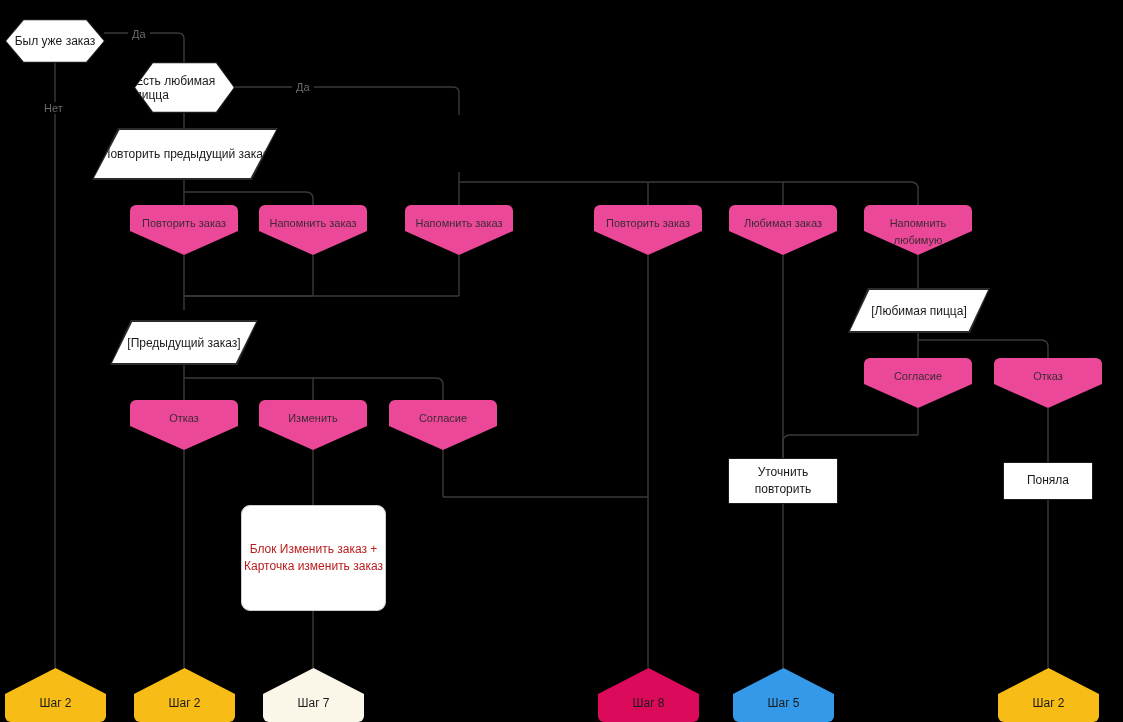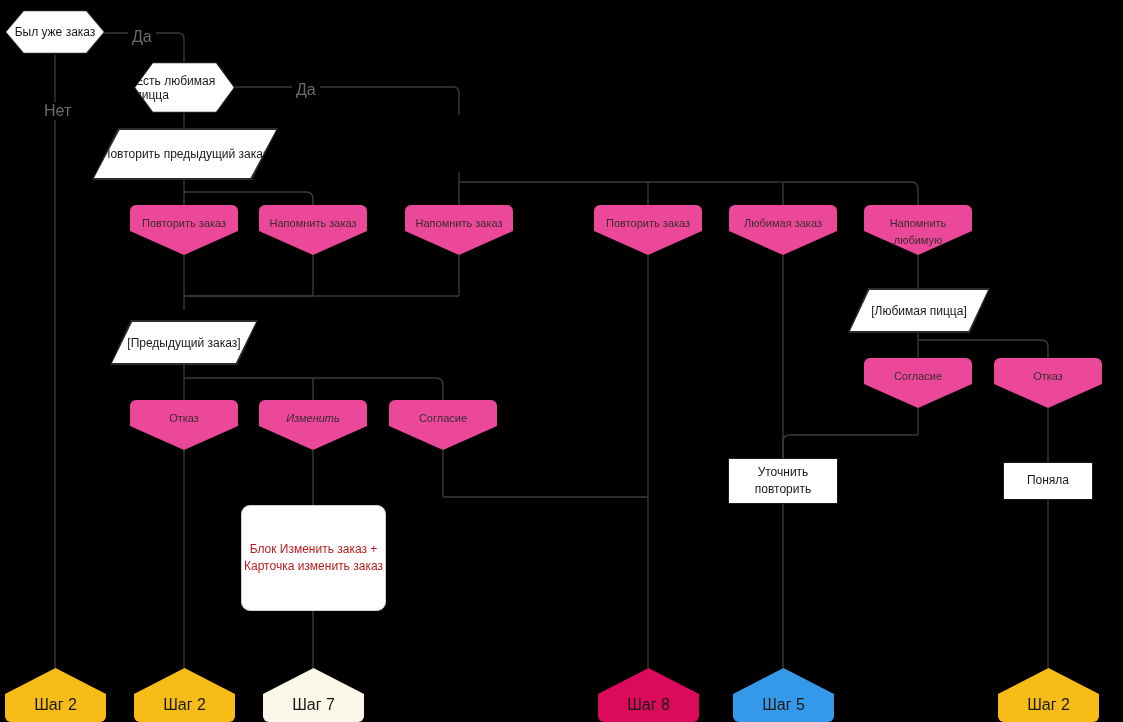--- a/index.html
+++ b/index.html
@@ -127,7 +127,7 @@
   <div class="edgeLabel" style="left:40px;top:102px;">Нет</div>
   <div class="edgeLabel" style="left:292px;top:81px;">Да</div>
 
-  <div class="hexwrap" style="left:5px;top:10px;width:100px;height:44px;">
+  <div class="hexwrap" style="left:5px;top:19px;width:100px;height:44px;">
     <div class="inner"></div>
     <div class="face">
       <span class="lbl">Был уже заказ</span>

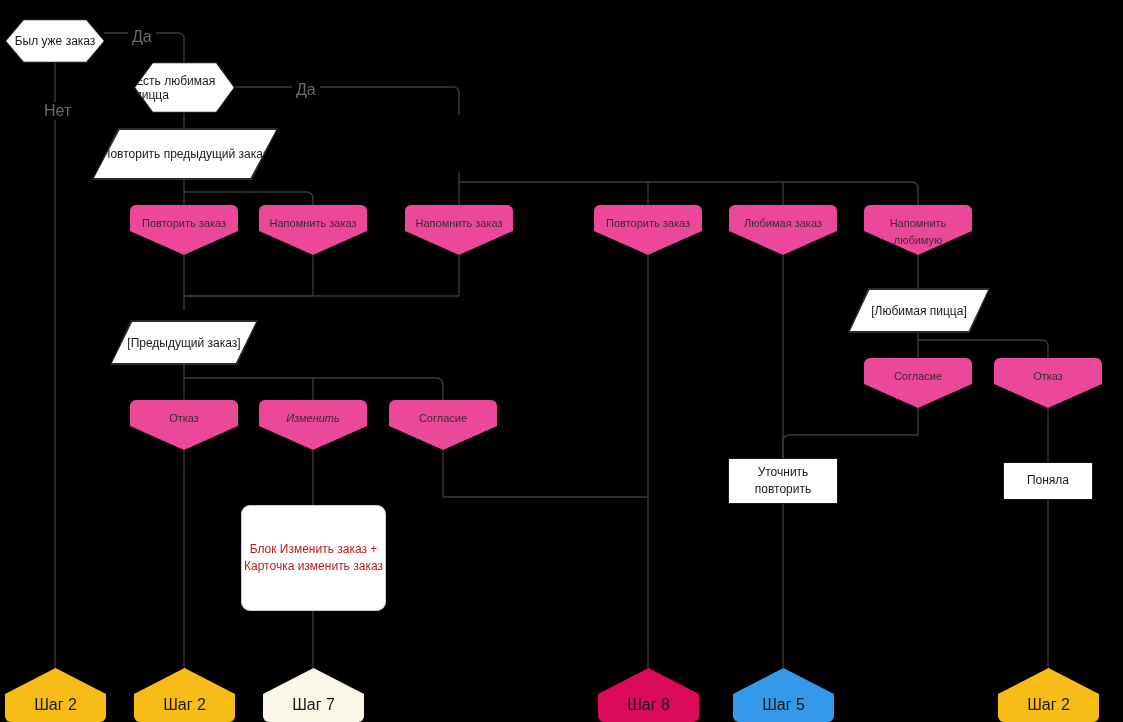--- a/index.html
+++ b/index.html
@@ -51,7 +51,7 @@
   .rrect{background:#fff;border:1px solid #cfcfcf;border-radius:9px;
         font-size:12px;color:#b91c1c;}
 
-  .edgeLabel{position:absolute;font-size:16px;color:#6b6b6b;
+  .edgeLabel{position:absolute;font-size:11px;color:#6b6b6b;
        background:#000;padding:0 4px;white-space:nowrap;}
 </style>
 </head>

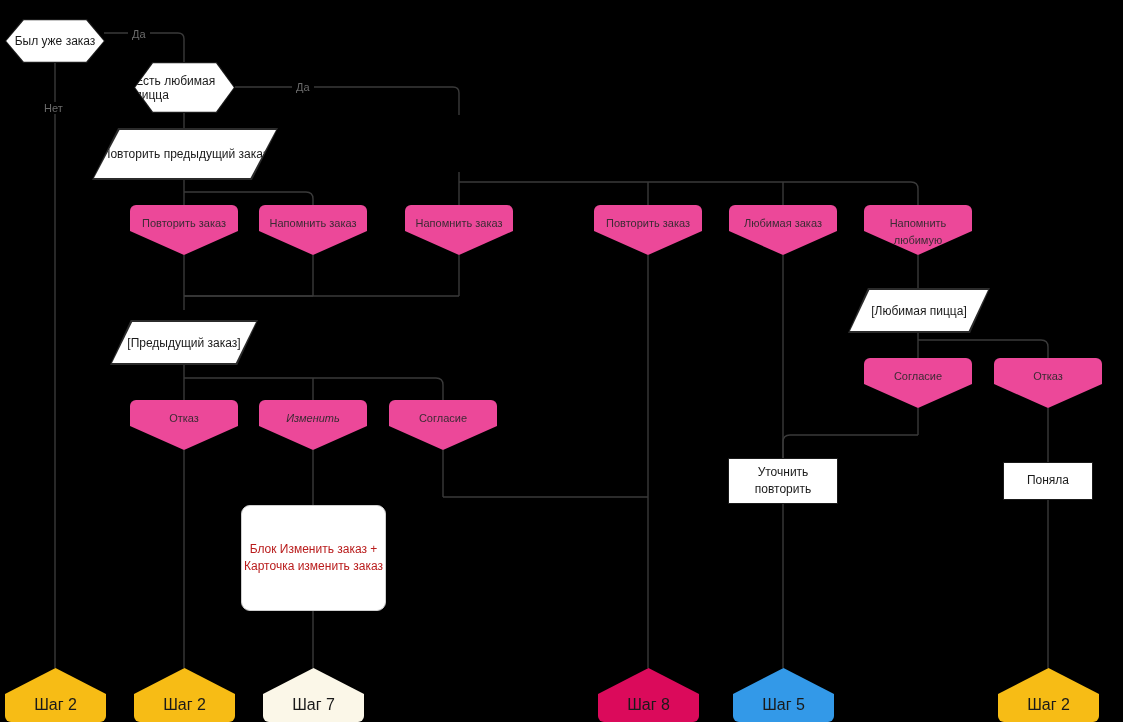--- a/index.html
+++ b/index.html
@@ -191,7 +191,7 @@
     <span class="lbl">Отказ</span>
   </div>
 
-  <div class="pennDown" style="left:259px;top:400px;width:108px;height:50px;font-style:italic;">
+  <div class="pennDown" style="left:259px;top:400px;width:108px;height:50px;">
     <span class="lbl">Изменить</span>
   </div>
 

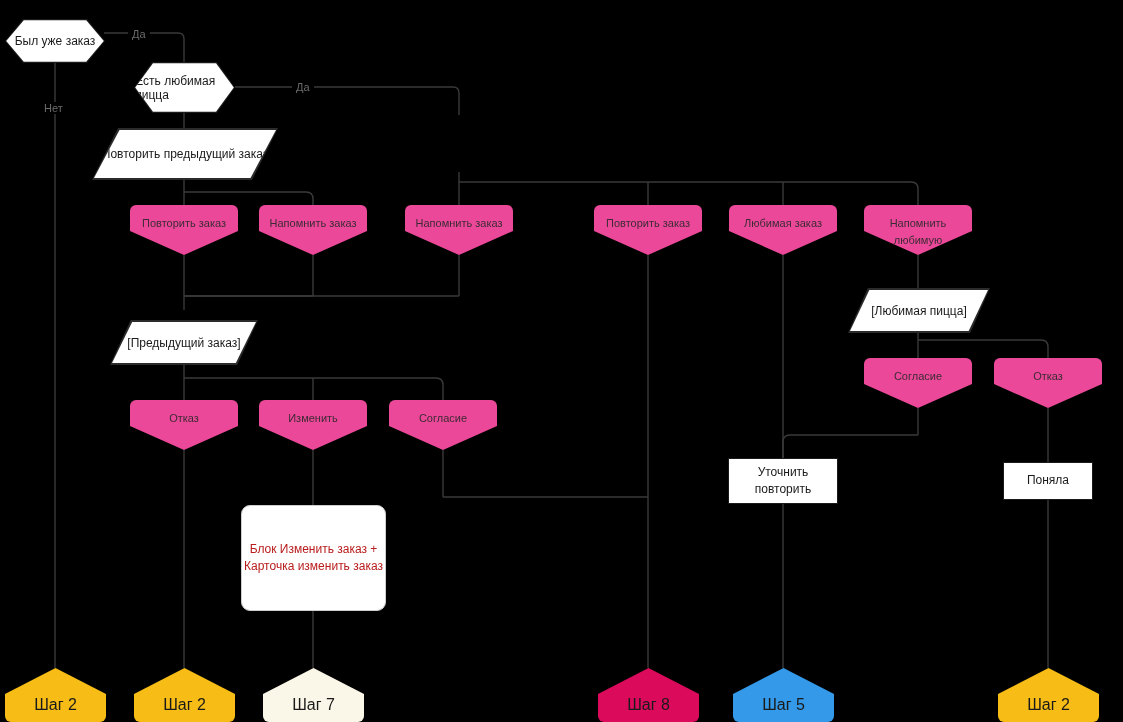--- a/index.html
+++ b/index.html
@@ -41,7 +41,7 @@
   .pennUp{position:absolute;
        clip-path:polygon(50% 0,100% 48%,100% 100%,0 100%,0 48%);
        border-radius:6px;display:block;overflow:hidden;}
-  .pennUp .lbl{display:block;text-align:center;font-size:16px;
+  .pennUp .lbl{display:block;text-align:center;font-size:12px;
        color:#1a1a1a;padding-top:28px;}
 
   

